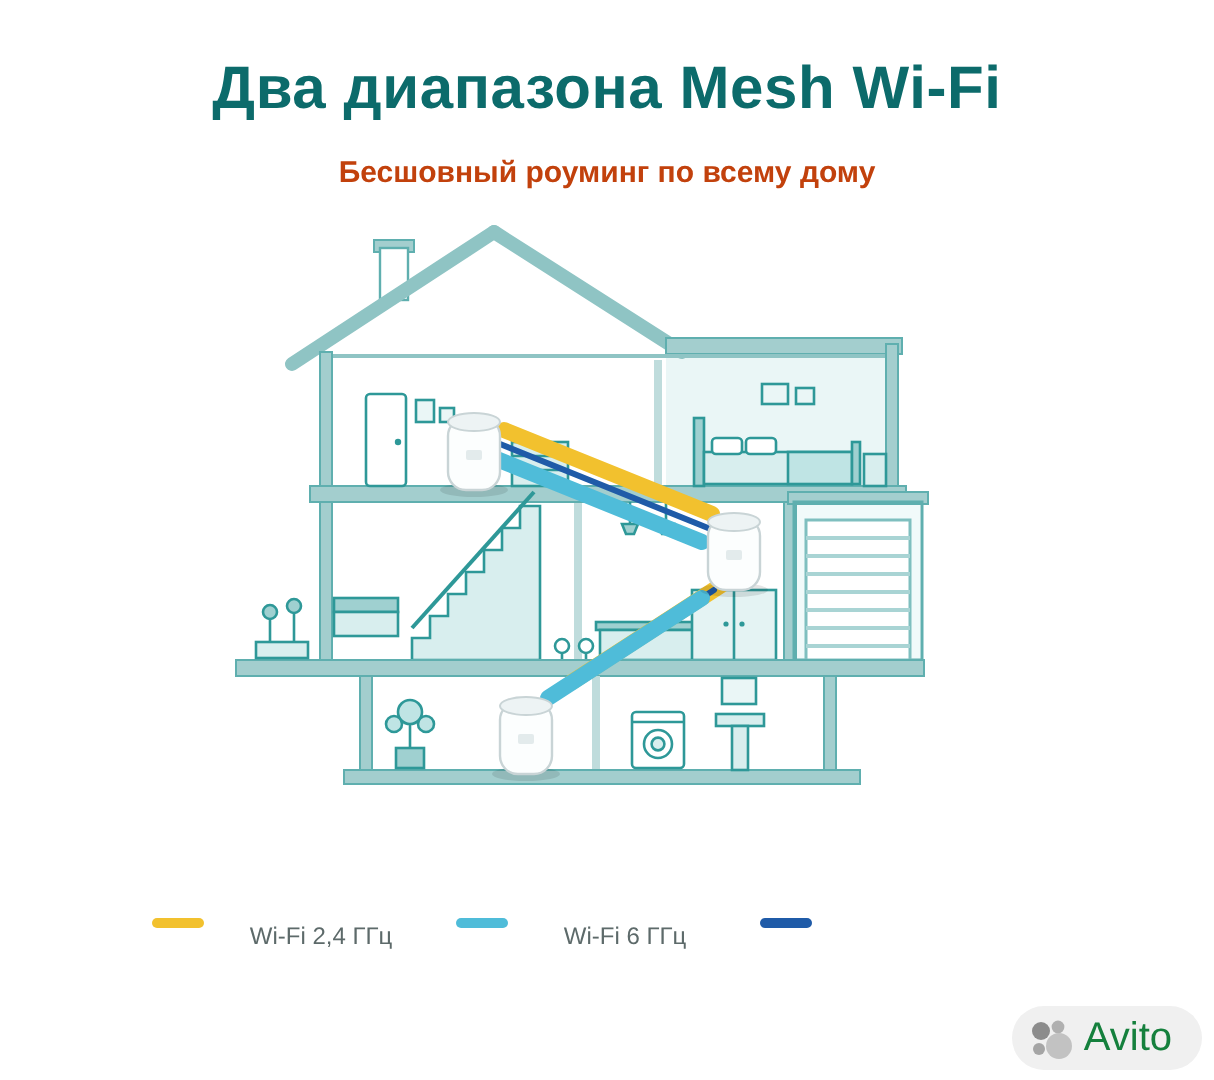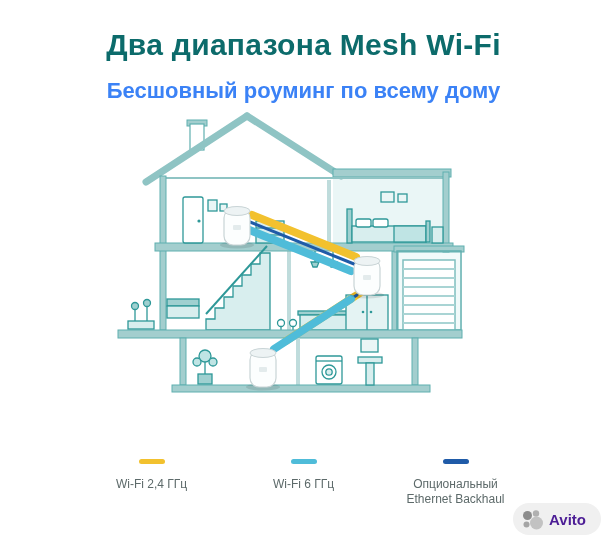--- a/index.html
+++ b/index.html
@@ -8,7 +8,7 @@
   .title{position:absolute;top:28px;left:0;right:0;text-align:center;
          font-size:30px;font-weight:800;color:#0c6b6b;letter-spacing:.3px;}
   .subtitle{position:absolute;top:78px;left:0;right:0;text-align:center;
-            font-size:22px;font-weight:600;color:#3b82f6;}
+            font-size:15px;font-weight:600;color:#c2410c;}
   svg.house{position:absolute;left:0;top:0;}
   .coverage{position:absolute;top:401px;left:0;right:0;text-align:center;
             font-size:16px;font-weight:700;color:#171717;line-height:21px;}

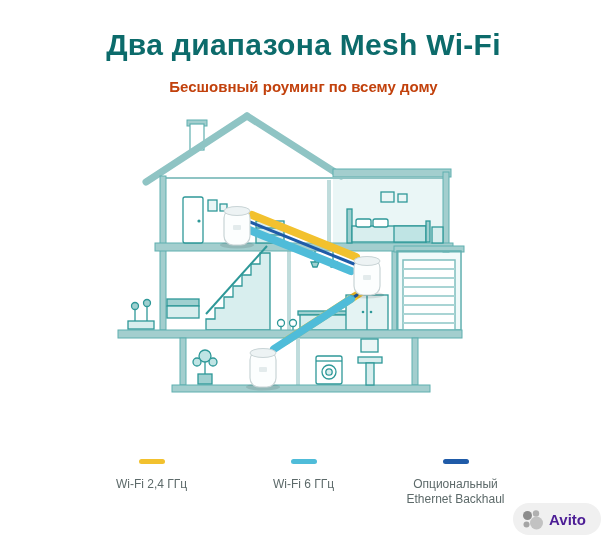--- a/index.html
+++ b/index.html
@@ -13,7 +13,7 @@
   .coverage{position:absolute;top:401px;left:0;right:0;text-align:center;
             font-size:16px;font-weight:700;color:#171717;line-height:21px;}
   .legend{position:absolute;top:459px;left:0;right:0;display:flex;justify-content:center;}
-  .legend-item{width:152px;display:flex;flex-direction:column;align-items:center;}
+  .legend-item{width:152px;display:flex;flex-direction:row;align-items:center;}
   .swatch{width:26px;height:5px;border-radius:3px;margin-bottom:13px;}
   .legend-label{font-size:12px;color:#5d6a6a;text-align:center;line-height:15px;width:118px;}
   .watermark{position:absolute;right:6px;bottom:5px;height:32px;border-radius:17px;

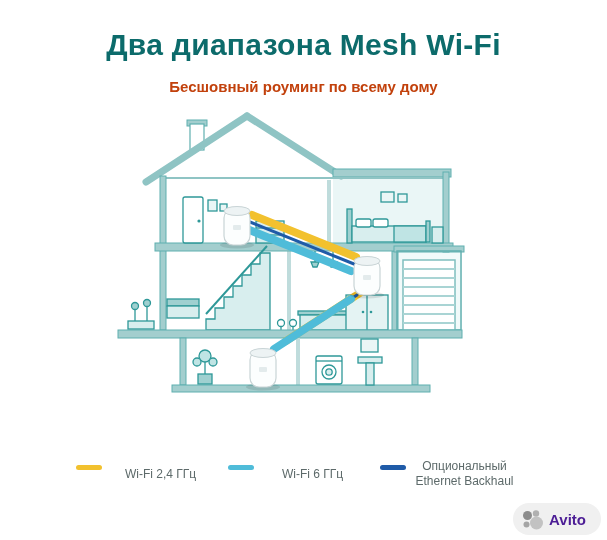--- a/index.html
+++ b/index.html
@@ -174,7 +174,6 @@
     </div>
     <div class="legend-item">
       <span class="swatch" style="background: rgb(31, 91, 168);"></span>
-      <span class="legend-label">Опциональный Ethernet Backhaul</span>
     </div>
   </div>
 

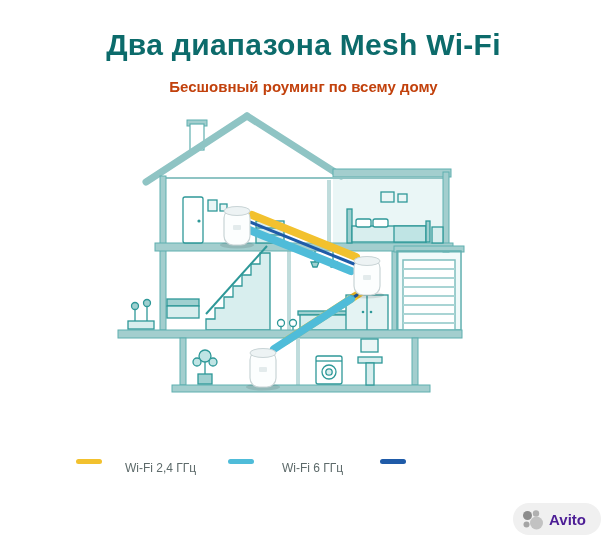--- a/index.html
+++ b/index.html
@@ -18,7 +18,7 @@
   .legend-label{font-size:12px;color:#5d6a6a;text-align:center;line-height:15px;width:118px;}
   .watermark{position:absolute;right:6px;bottom:5px;height:32px;border-radius:17px;
              background:#f0f0f0;display:flex;align-items:center;gap:6px;padding:0 15px 0 8px;}
-  .watermark-text{font-size:15px;font-weight:700;color:#4c1d95;}
+  .watermark-text{font-size:20px;font-weight:400;color:#15803d;}
 </style>
 </head>
 <body>

